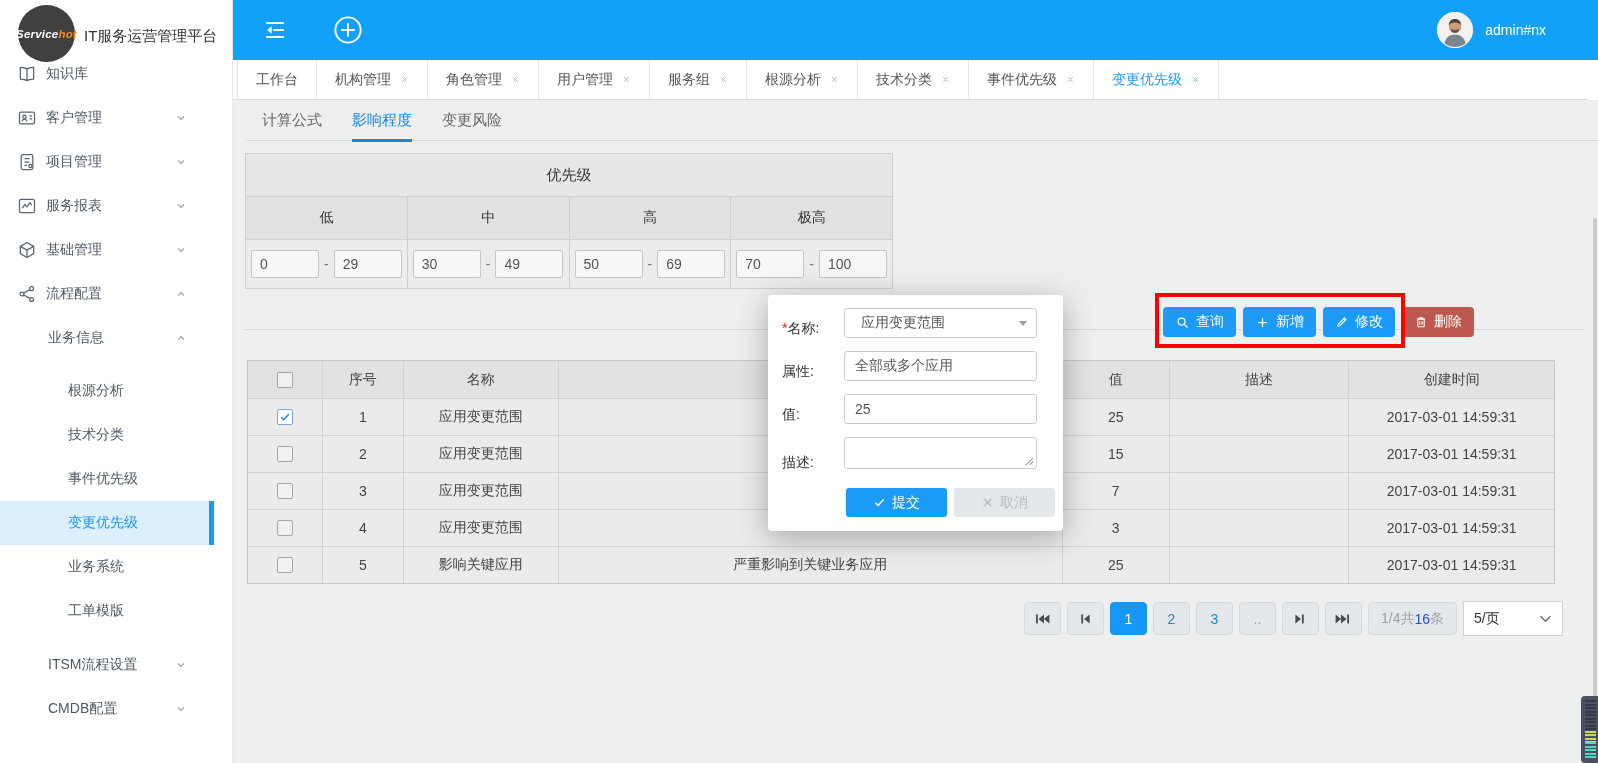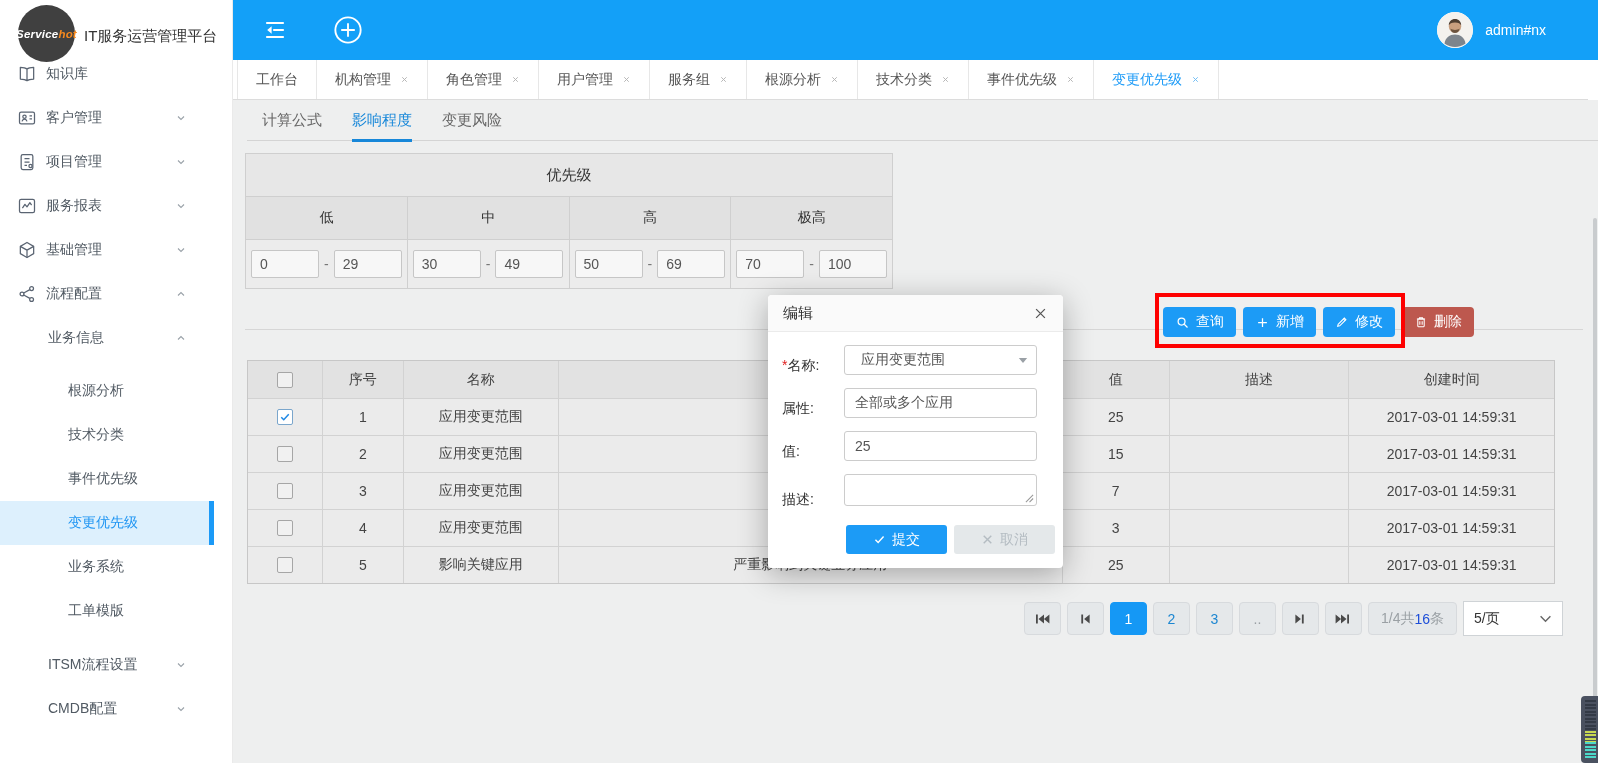--- a/index.html
+++ b/index.html
@@ -558,14 +558,6 @@
   </div>
 
   <div class="modal">
-    <div class="modal-h">
-      <span class="modal-title">编辑</span>
-      <span class="modal-close">
-        <svg viewBox="0 0 24 24" width="15" height="15" fill="none" stroke="#555" stroke-width="2">
-            <path d="M5 5l14 14M19 5L5 19"></path>
-          </svg>
-      </span>
-    </div>
     <div class="mrow">
       <span class="mlabel"><span class="req">*</span><span>名称:</span></span>
       <div class="mselect">

